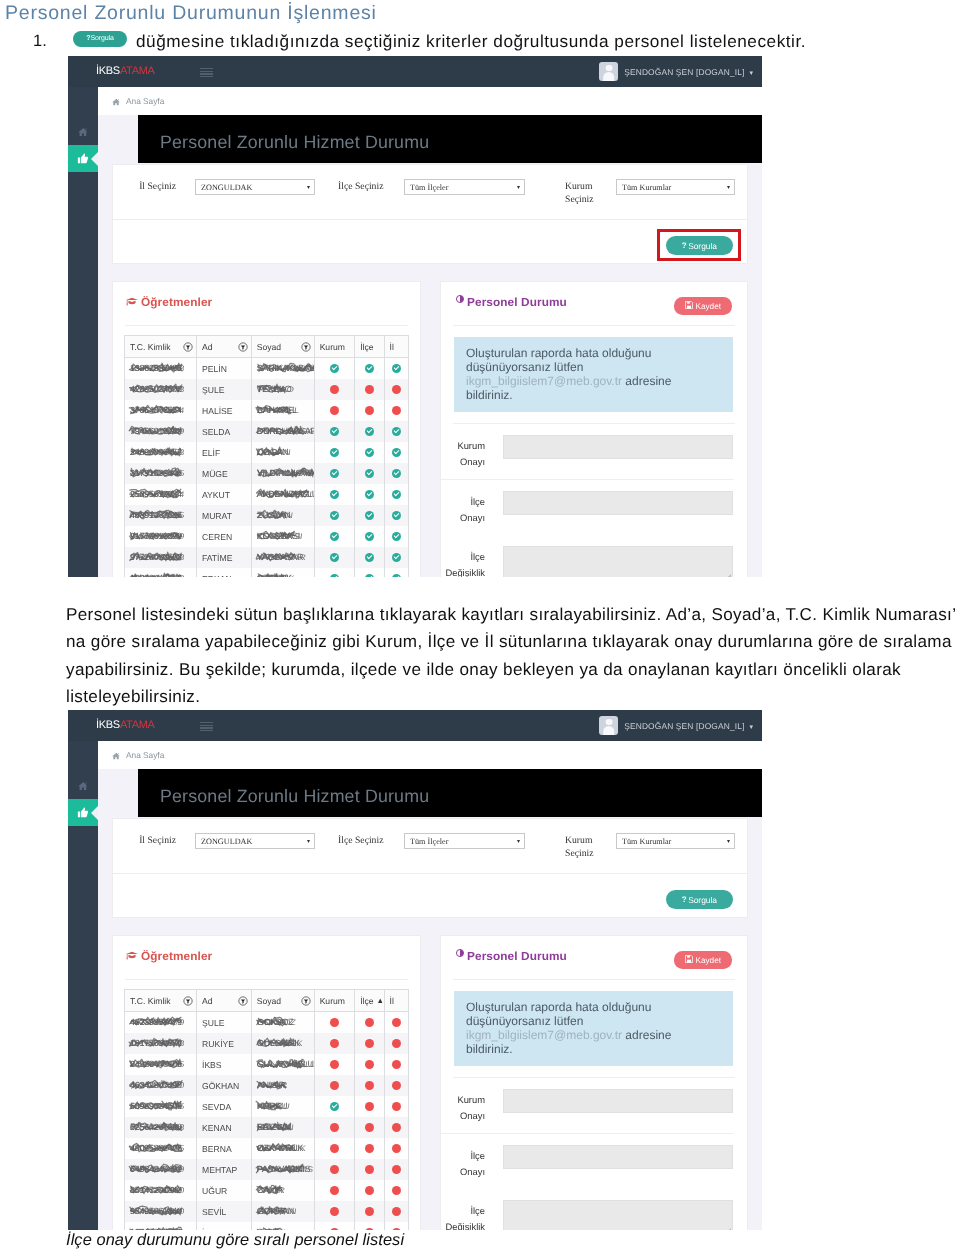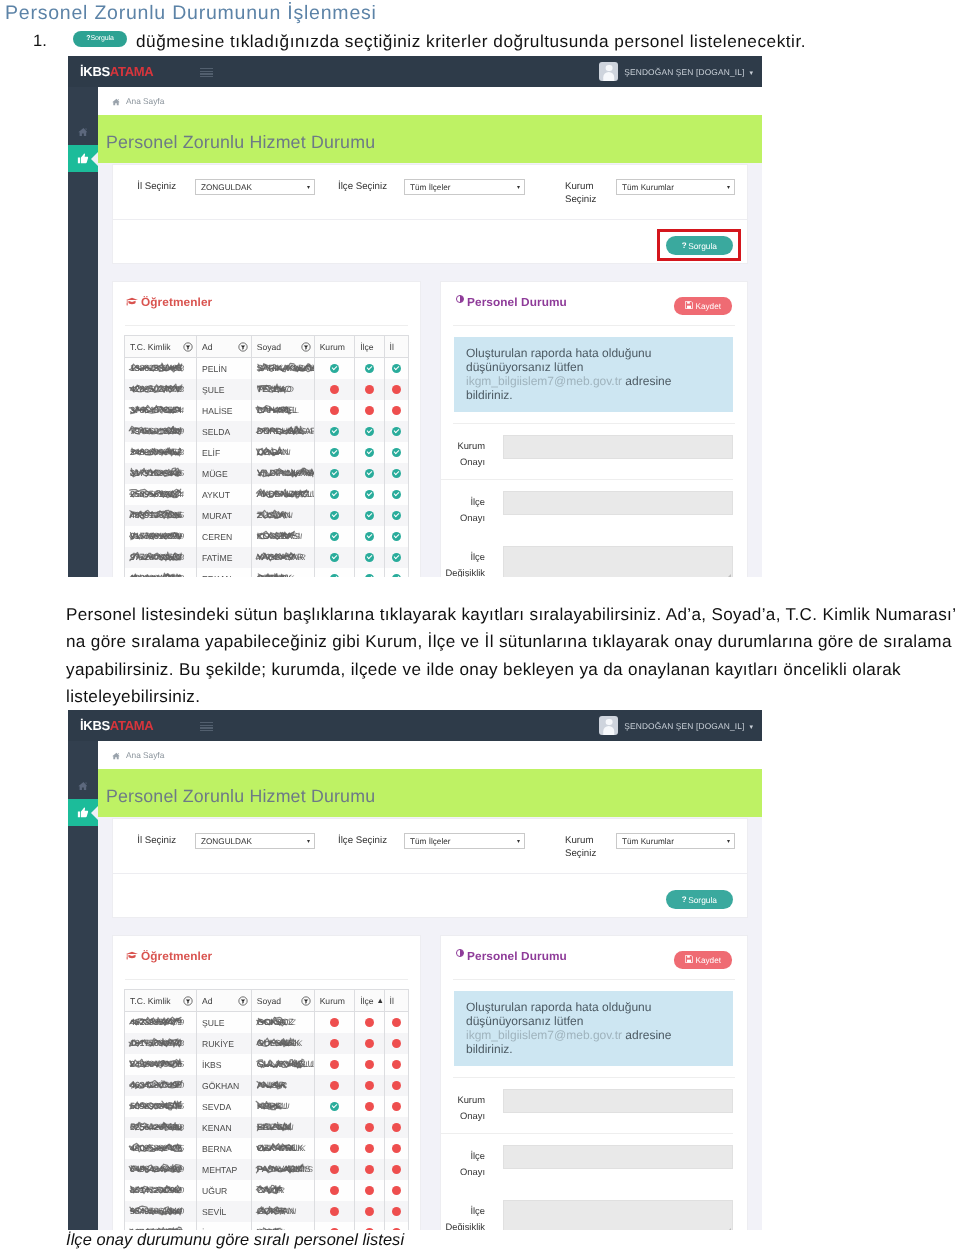--- a/index.html
+++ b/index.html
@@ -22,7 +22,7 @@
   
   .shot{position:absolute;overflow:hidden;background:#f6f6fa;-webkit-font-smoothing:antialiased;}
   .navbar{position:absolute;left:0;top:0;right:0;height:31px;background:#2e3b49;}
-  .brand{position:absolute;left:12px;top:9px;font-size:13px;font-weight:bold;letter-spacing:-.3px;line-height:13px;}
+  .brand{position:absolute;left:28px;top:9px;font-size:11px;font-weight:normal;letter-spacing:-.3px;line-height:13px;}
   .brand .b1{color:#fff;}
   .brand .b2{color:#d8353c;}
   .hamb{position:absolute;left:132px;top:12px;width:13px;height:10px;}

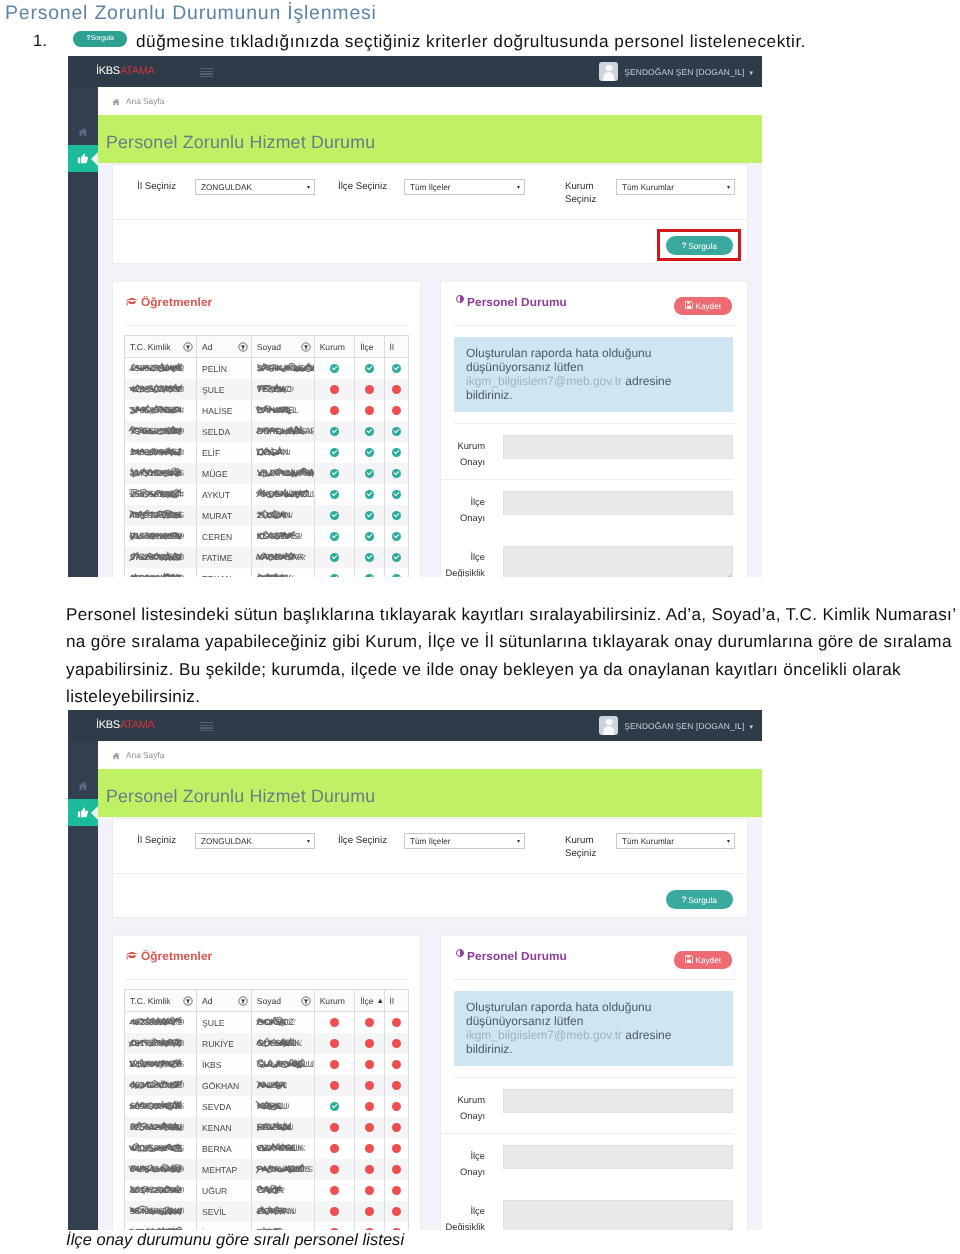--- a/index.html
+++ b/index.html
@@ -42,7 +42,7 @@
   .content{position:absolute;left:30px;top:31px;right:0;bottom:0;background:#f2f2f8;}
   .crumb{height:28px;background:#fff;display:flex;align-items:center;padding-left:14px;color:#8a939b;font-size:8.3px;}
   .crumb .hm{margin-right:5px;position:relative;top:.5px;}
-  .titlewrap{height:48px;background:#bef264;display:flex;align-items:center;padding-left:8px;}
+  .titlewrap{height:48px;background:#000000;display:flex;align-items:center;padding-left:22px;margin-left:40px;}
   .ptitle{font-size:17.8px;color:#6d7a86;letter-spacing:.18px;font-weight:300;position:relative;top:3px;}
 
   .card{background:#fff;position:absolute;left:14px;top:77px;width:636px;border:1px solid #ededf1;box-sizing:border-box;}

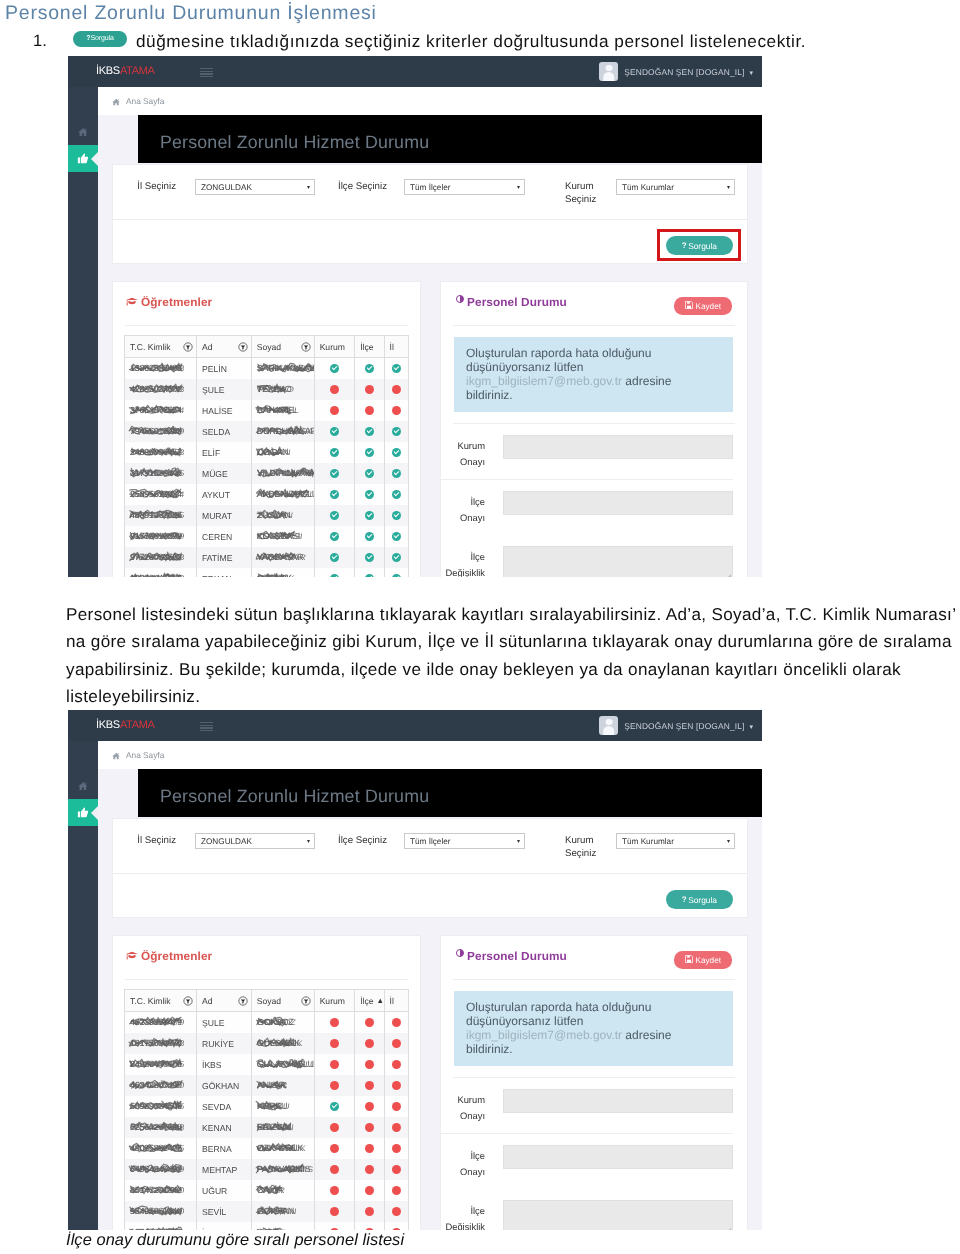--- a/index.html
+++ b/index.html
@@ -46,7 +46,7 @@
   .ptitle{font-size:17.8px;color:#6d7a86;letter-spacing:.18px;font-weight:300;position:relative;top:3px;}
 
   .card{background:#fff;position:absolute;left:14px;top:77px;width:636px;border:1px solid #ededf1;box-sizing:border-box;}
-  .filters{position:relative;height:54px;}
+  .filters{position:relative;height:54px;font-family:Liberation Serif, serif;}
   .flabel{position:absolute;font-size:9.7px;color:#333;line-height:13px;text-align:right;}
   .fselect{position:absolute;height:16px;border:1px solid #c9c9c9;background:#fff;font-size:8.2px;color:#333;line-height:16px;padding-left:5px;box-sizing:border-box;}
   .fselect .arr{position:absolute;right:4px;top:0;font-size:6px;color:#333;line-height:16px;}

